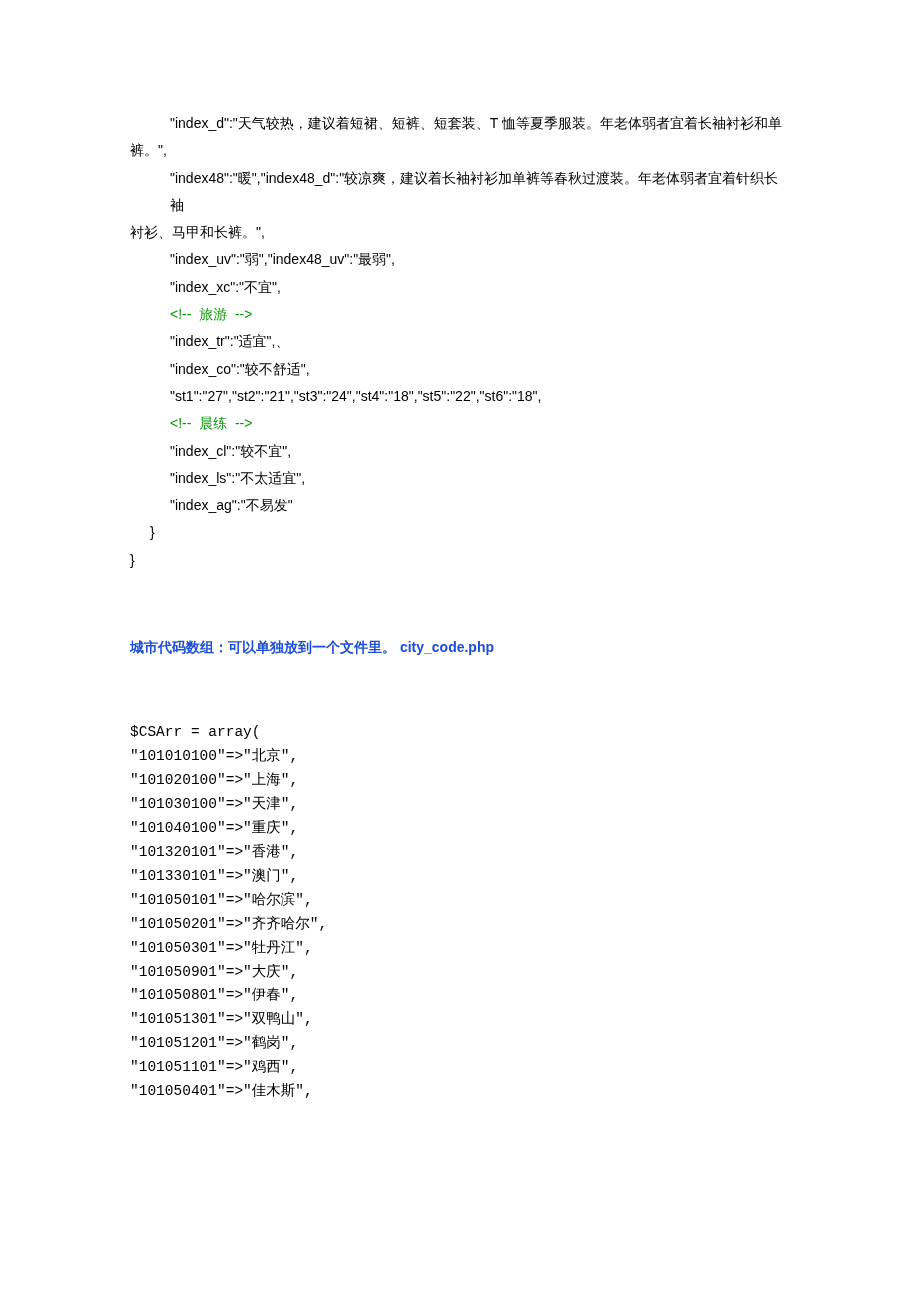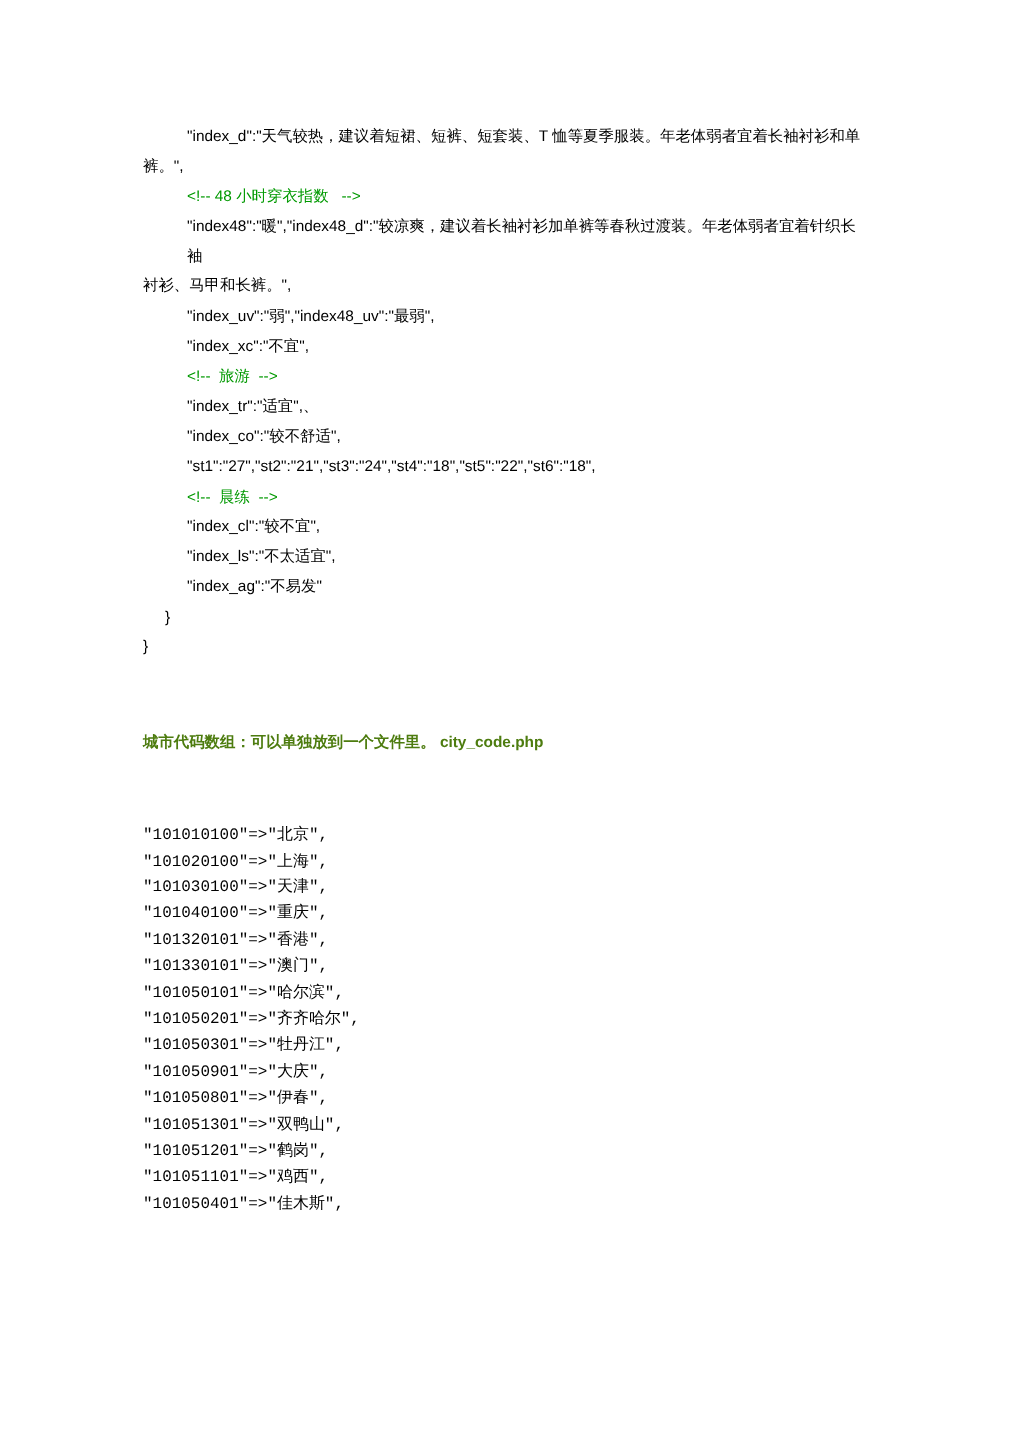--- a/index.html
+++ b/index.html
@@ -37,7 +37,6 @@
 <div id="code-block">
     <span class="line indent-1"><span>"index_d":"天气较热，建议着短裙、短裤、短套装、T 恤等夏季服装。年老体弱者宜着长袖衬衫和单</span></span>
     <span class="line no-indent"><span>裤。",</span></span>
-    <span class="line indent-1"><span class="comment">&lt;!-- 48 小时穿衣指数   --&gt;</span></span>
     <span class="line indent-1"><span>"index48":"暖","index48_d":"较凉爽，建议着长袖衬衫加单裤等春秋过渡装。年老体弱者宜着针织长袖</span></span>
     <span class="line no-indent"><span>衬衫、马甲和长裤。",</span></span>
     <span class="line indent-1"><span>"index_uv":"弱","index48_uv":"最弱",</span></span>

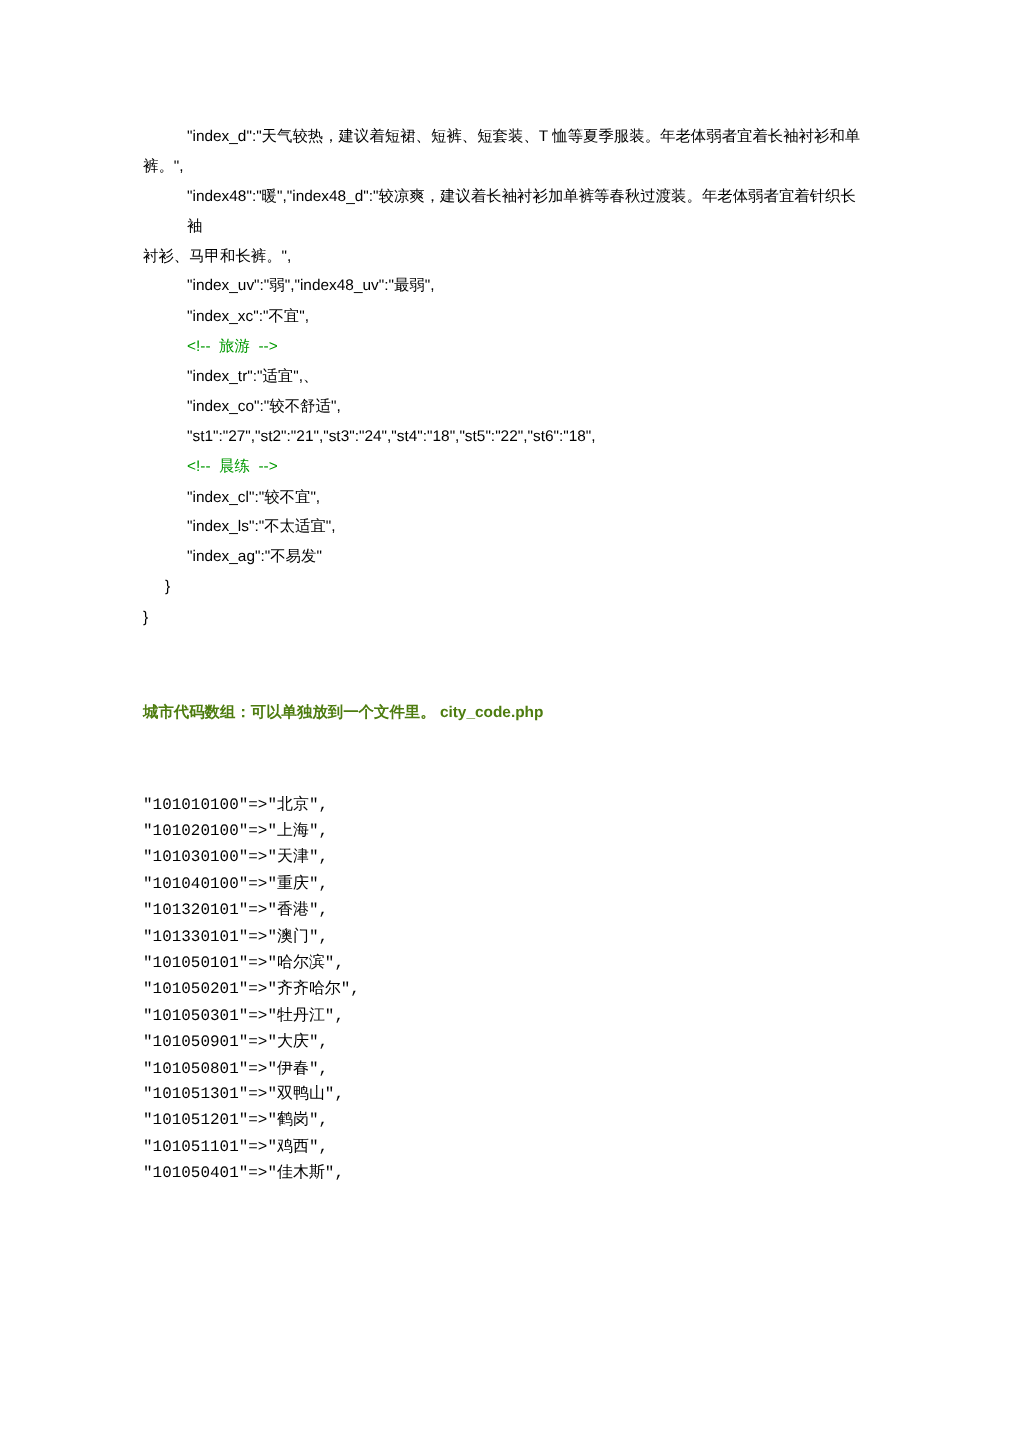--- a/index.html
+++ b/index.html
@@ -18,7 +18,7 @@
   .no-indent { padding-left: 0; }
   .comment { color: #009900; }
   .heading-red {
-    color: #4d7c0f;
+    color: #1d4ed8;
     font-weight: bold;
     font-size: 14px;
     margin-top: 60px;

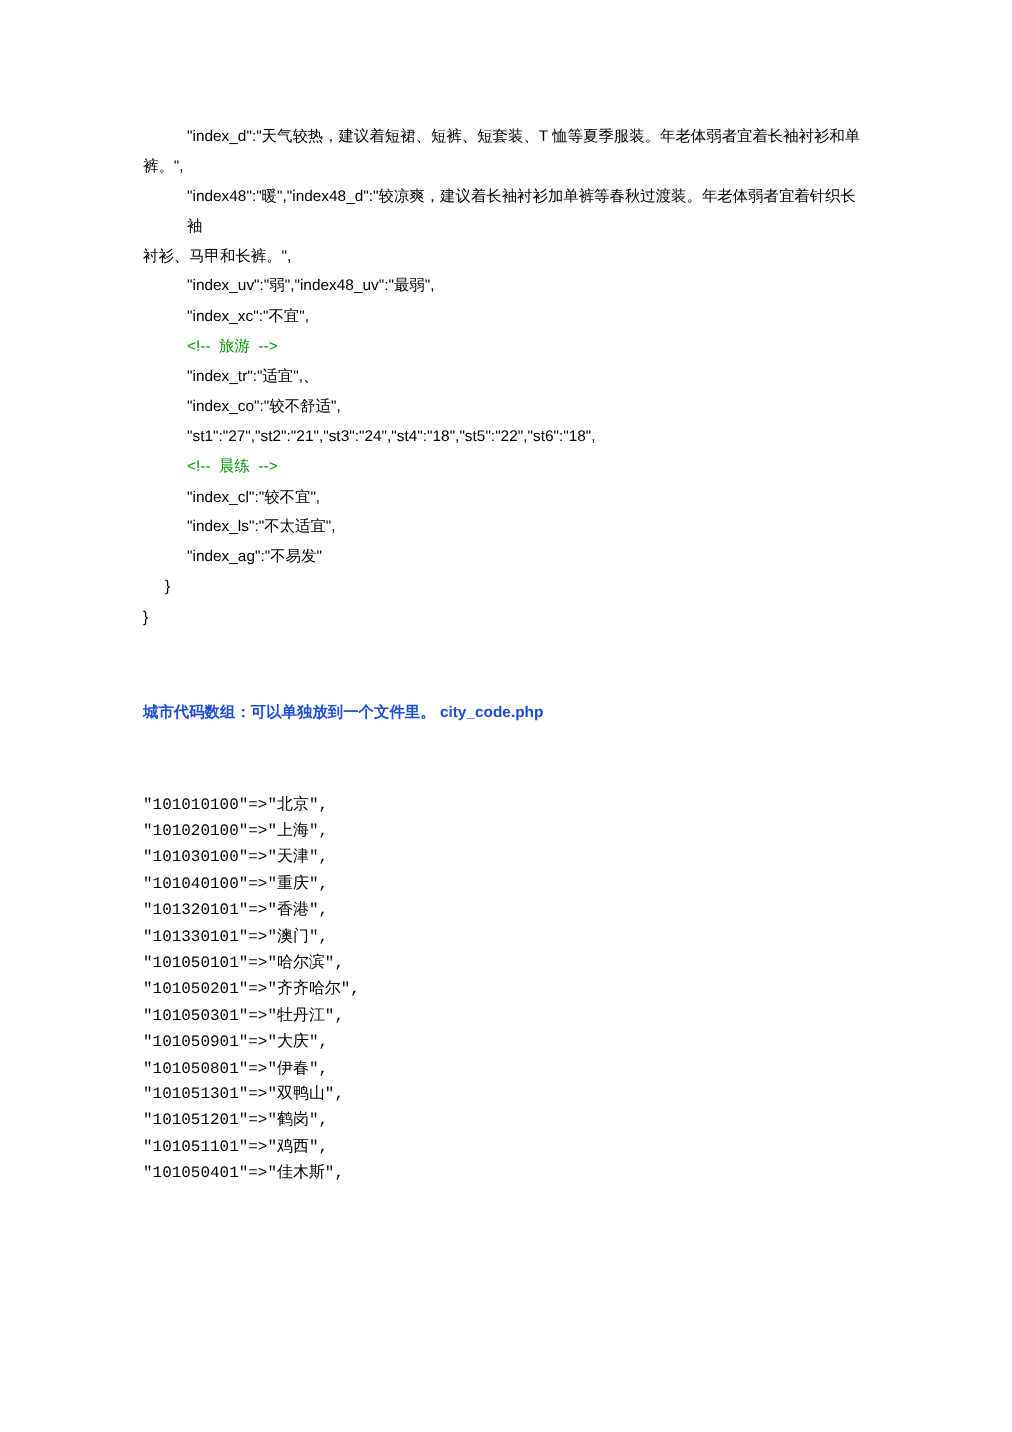--- a/index.html
+++ b/index.html
@@ -56,6 +56,7 @@
 <div class="heading-red">城市代码数组：可以单独放到一个文件里。  city_code.php</div>
 
 <div class="mono" id="php-block">
+    <span class="line">$CSArr = array(</span>
     <span class="line">"101010100"=&gt;"北京",</span>
     <span class="line">"101020100"=&gt;"上海",</span>
     <span class="line">"101030100"=&gt;"天津",</span>

